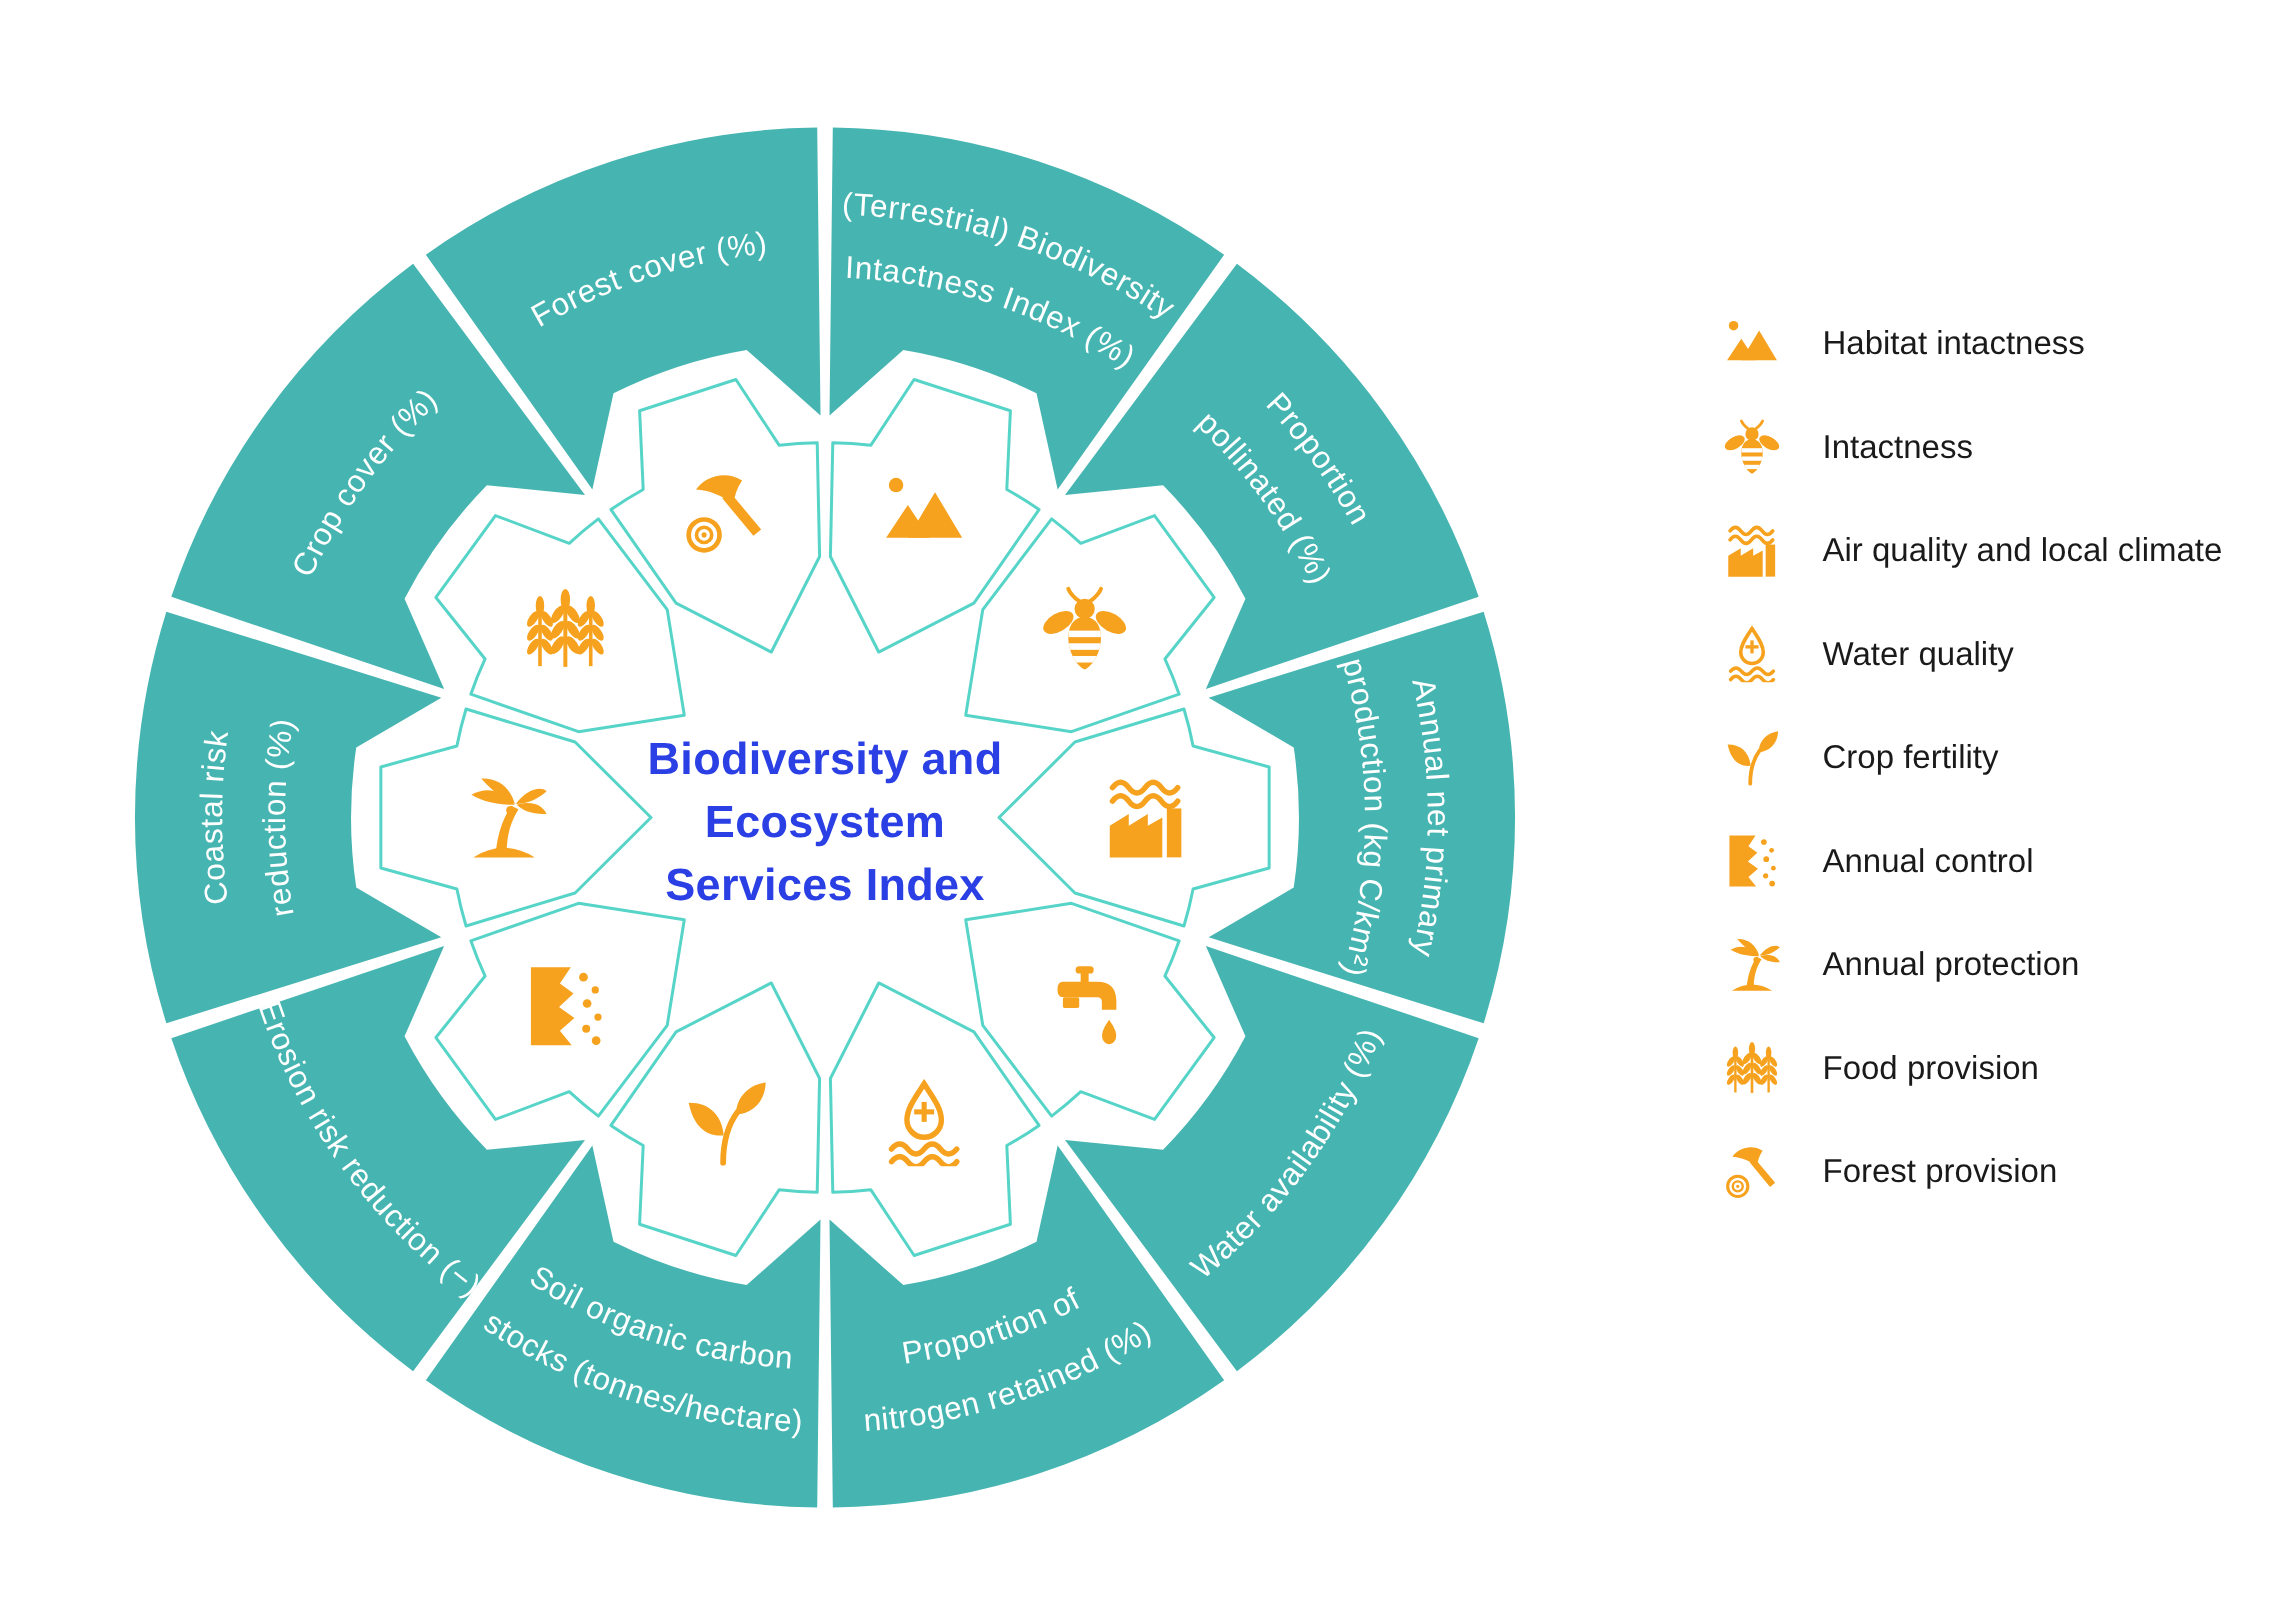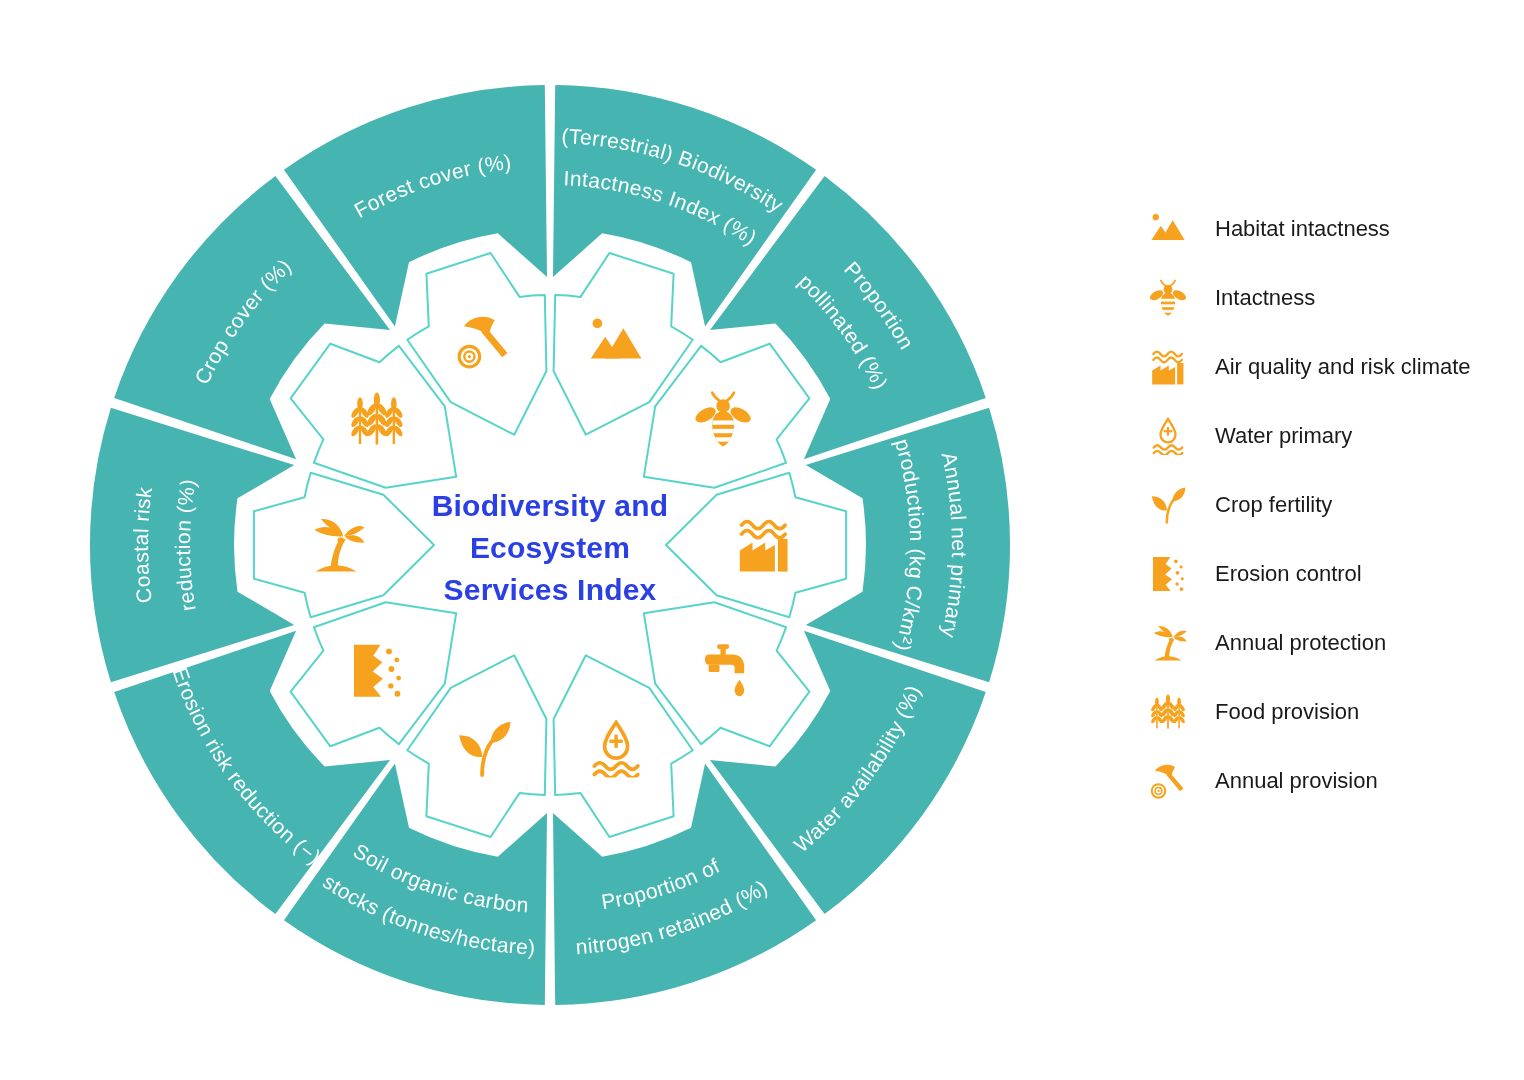--- a/index.html
+++ b/index.html
@@ -201,7 +201,7 @@
     <svg class="legend-icon" viewBox="0 0 48 48">
         <use href="#icon-air-quality"></use>
       </svg>
-    <span class="legend-label">Air quality and risk climate</span>
+    <span class="legend-label">Air quality and local climate</span>
   </div>
   <div class="legend-row">
     <svg class="legend-icon" viewBox="0 0 48 48">

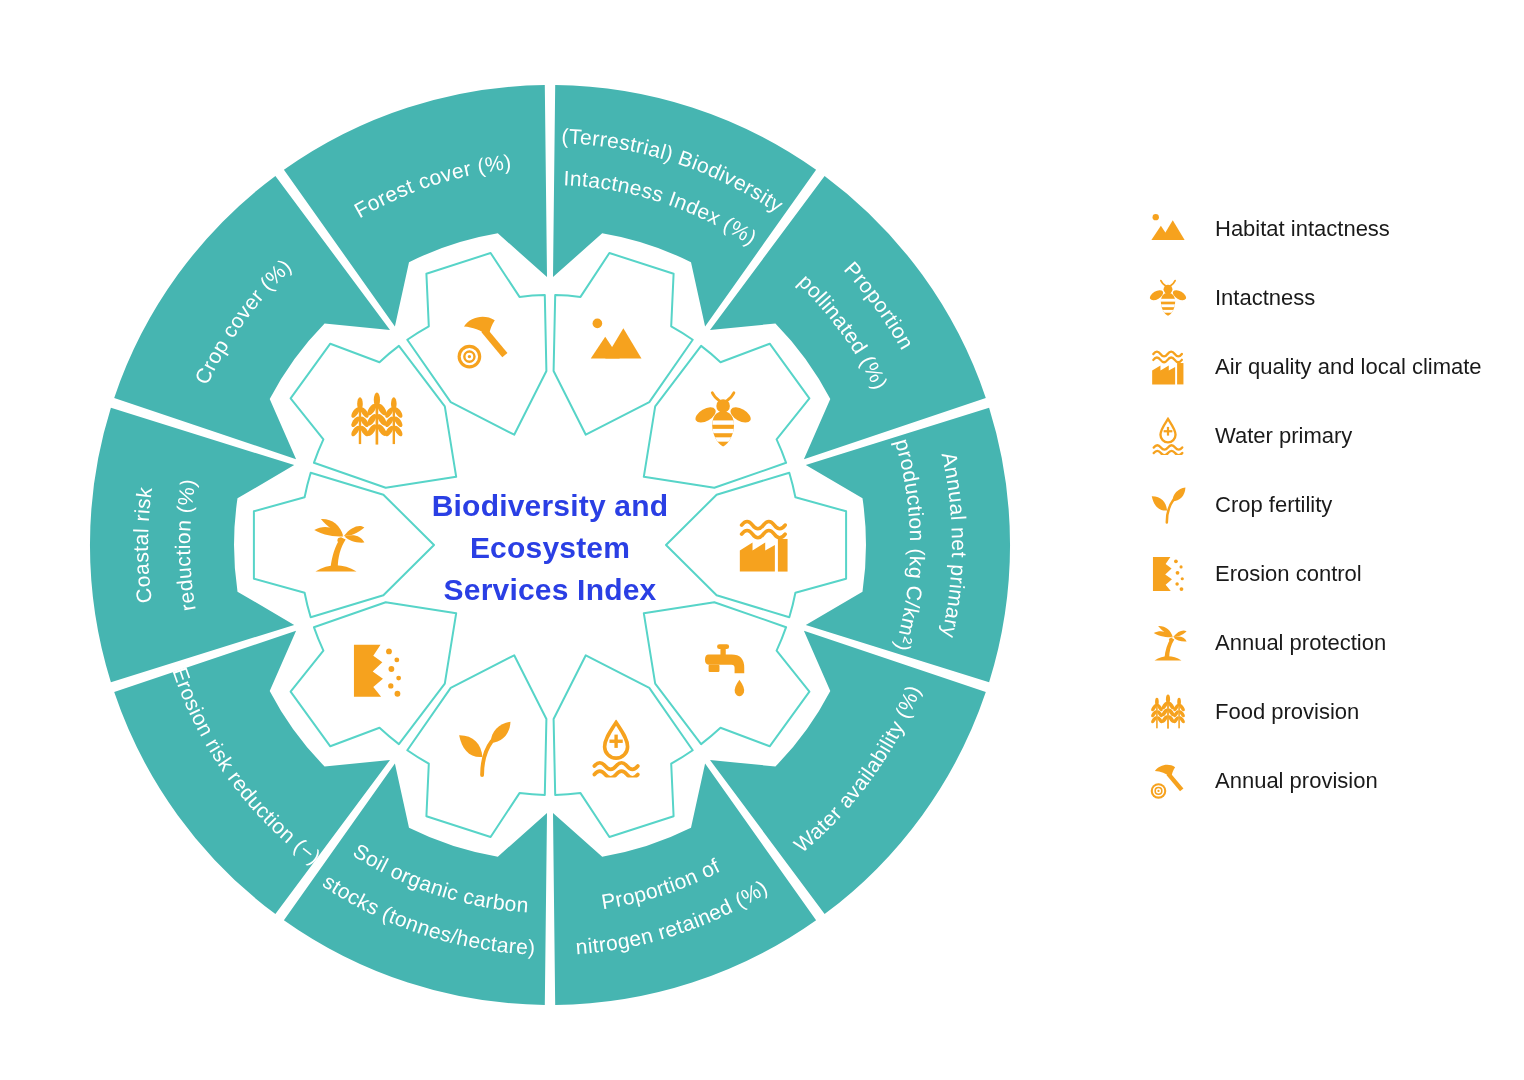--- a/index.html
+++ b/index.html
@@ -207,7 +207,7 @@
     <svg class="legend-icon" viewBox="0 0 48 48">
         <use href="#icon-water-quality"></use>
       </svg>
-    <span class="legend-label">Water primary</span>
+    <span class="legend-label">Water quality</span>
   </div>
   <div class="legend-row">
     <svg class="legend-icon" viewBox="0 0 48 48">

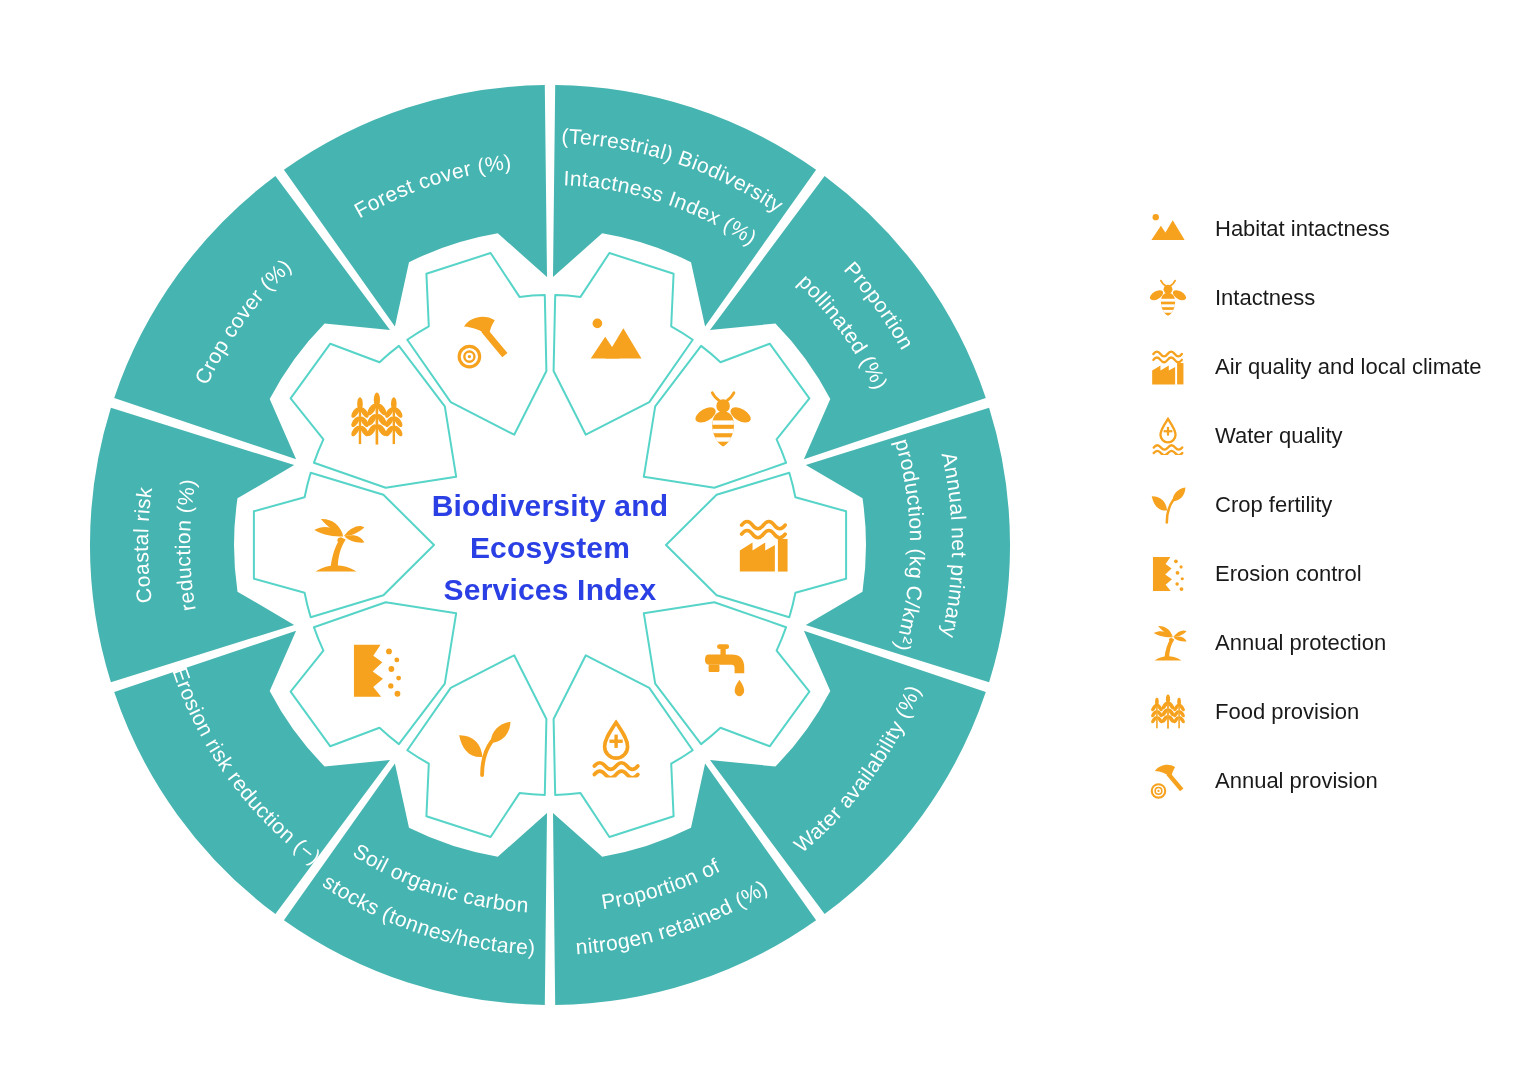--- a/index.html
+++ b/index.html
@@ -219,7 +219,7 @@
     <svg class="legend-icon" viewBox="0 0 48 48">
         <use href="#icon-erosion-control"></use>
       </svg>
-    <span class="legend-label">Erosion control</span>
+    <span class="legend-label">Annual control</span>
   </div>
   <div class="legend-row">
     <svg class="legend-icon" viewBox="0 0 48 48">

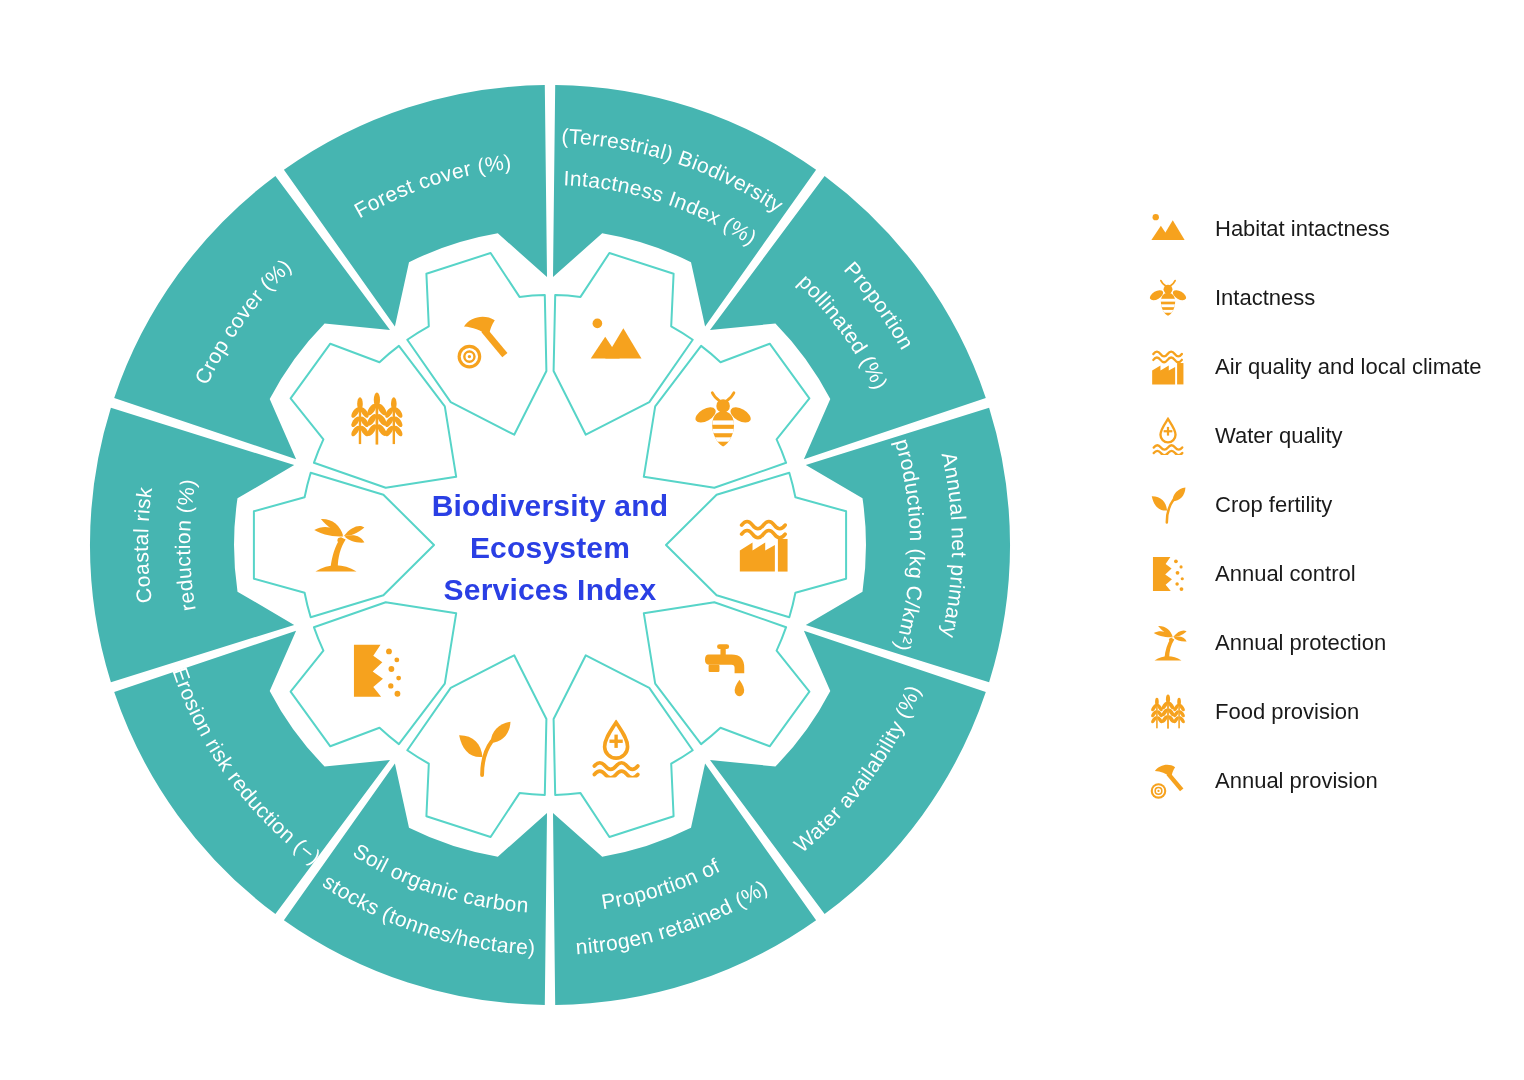--- a/index.html
+++ b/index.html
@@ -237,7 +237,7 @@
     <svg class="legend-icon" viewBox="0 0 48 48">
         <use href="#icon-timber-provision"></use>
       </svg>
-    <span class="legend-label">Annual provision</span>
+    <span class="legend-label">Forest provision</span>
   </div>
 </div>
 

